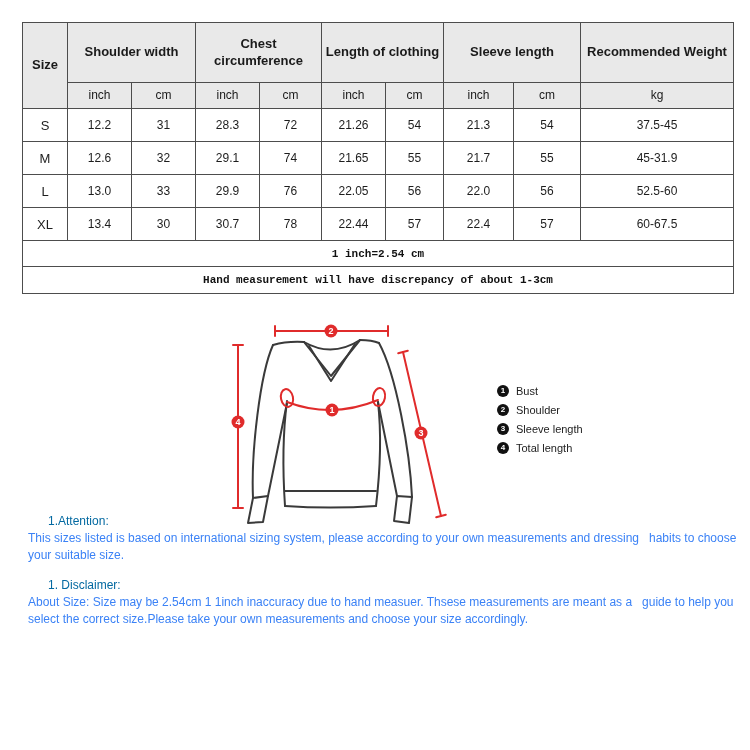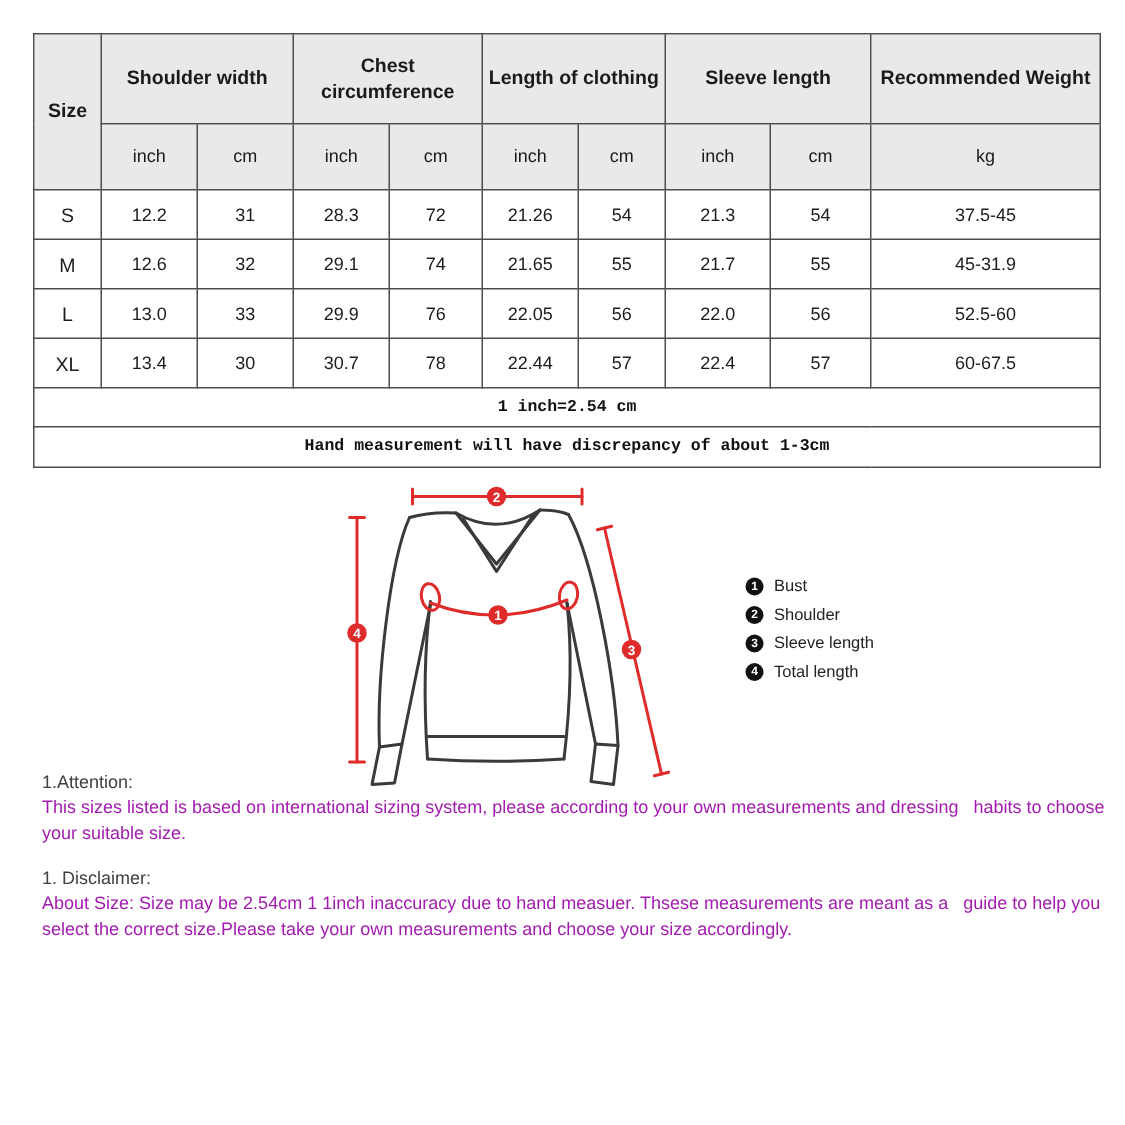--- a/index.html
+++ b/index.html
@@ -35,7 +35,7 @@
     line-height: 1.25;
   }
   tr.hdr-row1 { height: 60px; }
-  tr.hdr-row2 { height: 44px; }
+  tr.hdr-row2 { height: 26px; }
   tr.hdr-row2 th { font-weight: normal; font-size: 12px; }
   tr.data-row { height: 33px; }
   tr.data-row td { font-size: 12px; color: #1d1d1d; }

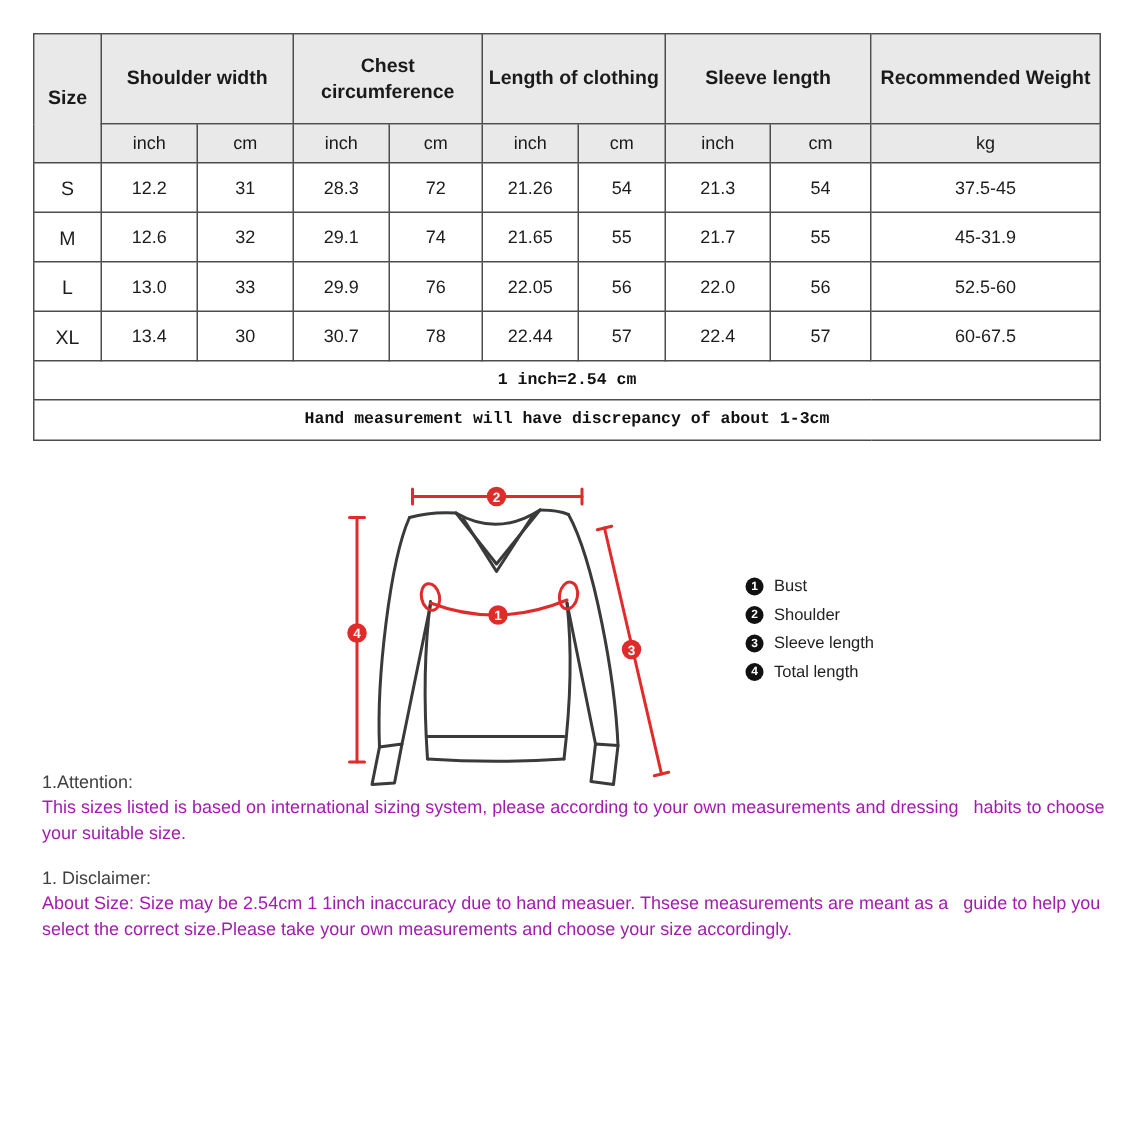--- a/index.html
+++ b/index.html
@@ -66,7 +66,7 @@
   
   .notes { position: absolute; left: 28px; top: 513px; width: 716px; }
   .note-section { margin-bottom: 13px; }
-  .note-title { font-size: 12px; line-height: 17px; color: #404040; white-space: pre; }
+  .note-title { font-size: 12px; line-height: 17px; color: #0369a1; white-space: pre; margin-left: 20px; }
   .note-line { font-size: 12px; line-height: 17px; color: #a21caf; white-space: pre; }
 </style>
 </head>

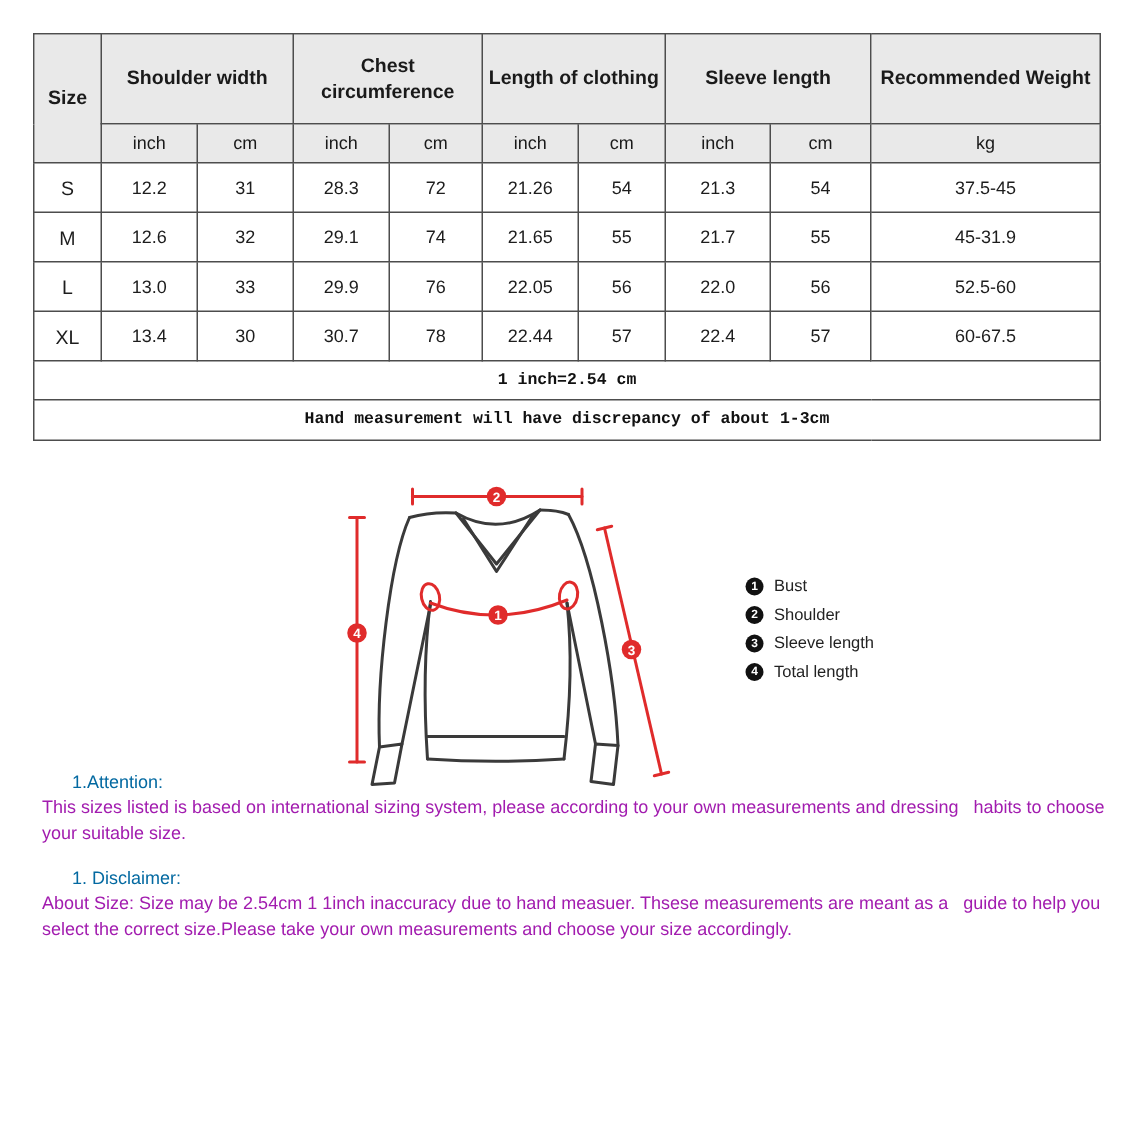--- a/index.html
+++ b/index.html
@@ -67,7 +67,7 @@
   .notes { position: absolute; left: 28px; top: 513px; width: 716px; }
   .note-section { margin-bottom: 13px; }
   .note-title { font-size: 12px; line-height: 17px; color: #0369a1; white-space: pre; margin-left: 20px; }
-  .note-line { font-size: 12px; line-height: 17px; color: #a21caf; white-space: pre; }
+  .note-line { font-size: 12px; line-height: 17px; color: #3b82f6; white-space: pre; }
 </style>
 </head>
 <body>

